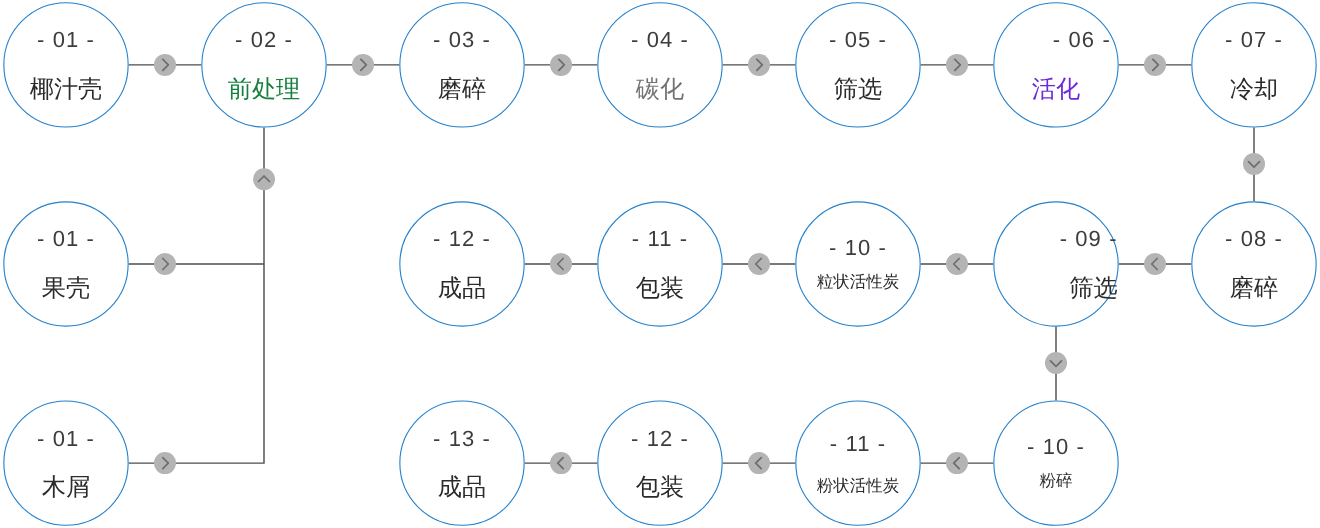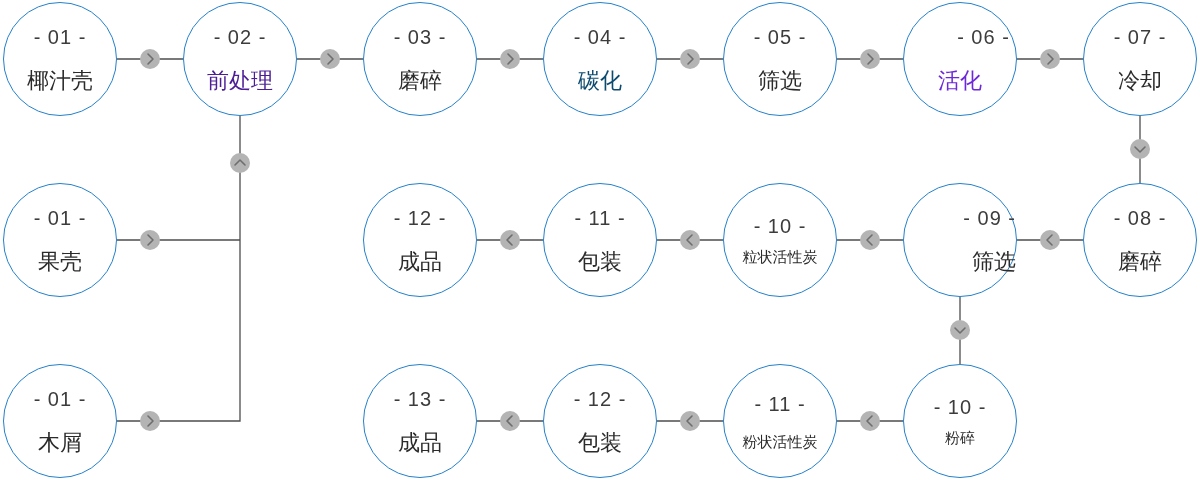--- a/index.html
+++ b/index.html
@@ -80,7 +80,7 @@
       </div>
       <div class="node" style="left: 183px; top: 2px; width: 114px; height: 114px; border-color: rgb(36, 129, 204); background: rgb(255, 255, 255);">
         <div class="num" style="color: rgb(60, 60, 60);">- 02 -</div>
-        <div class="lbl" style="color: #4c1d95;">前处理</div>
+        <div class="lbl" style="color: #15803d;">前处理</div>
       </div>
       <div class="node" style="left: 363px; top: 2px; width: 114px; height: 114px; border-color: rgb(36, 129, 204); background: rgb(255, 255, 255);">
         <div class="num" style="color: rgb(60, 60, 60);">- 03 -</div>

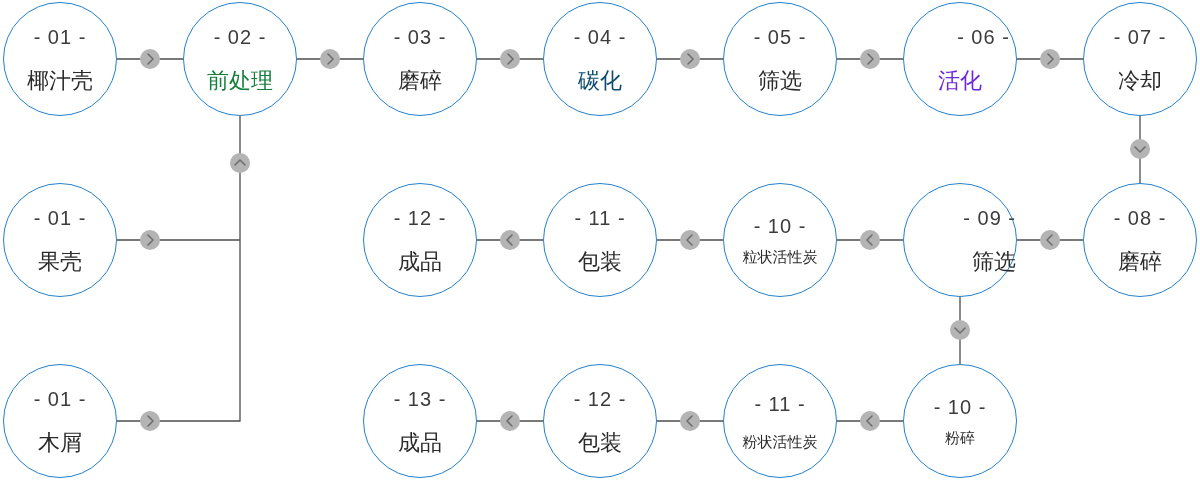--- a/index.html
+++ b/index.html
@@ -88,7 +88,7 @@
       </div>
       <div class="node" style="left: 543px; top: 2px; width: 114px; height: 114px; border-color: rgb(36, 129, 204); background: rgb(255, 255, 255);">
         <div class="num" style="color: rgb(60, 60, 60);">- 04 -</div>
-        <div class="lbl" style="color: #0c4a6e;">碳化</div>
+        <div class="lbl" style="color: #737373;">碳化</div>
       </div>
       <div class="node" style="left: 723px; top: 2px; width: 114px; height: 114px; border-color: rgb(36, 129, 204); background: rgb(255, 255, 255);">
         <div class="num" style="color: rgb(60, 60, 60);">- 05 -</div>

